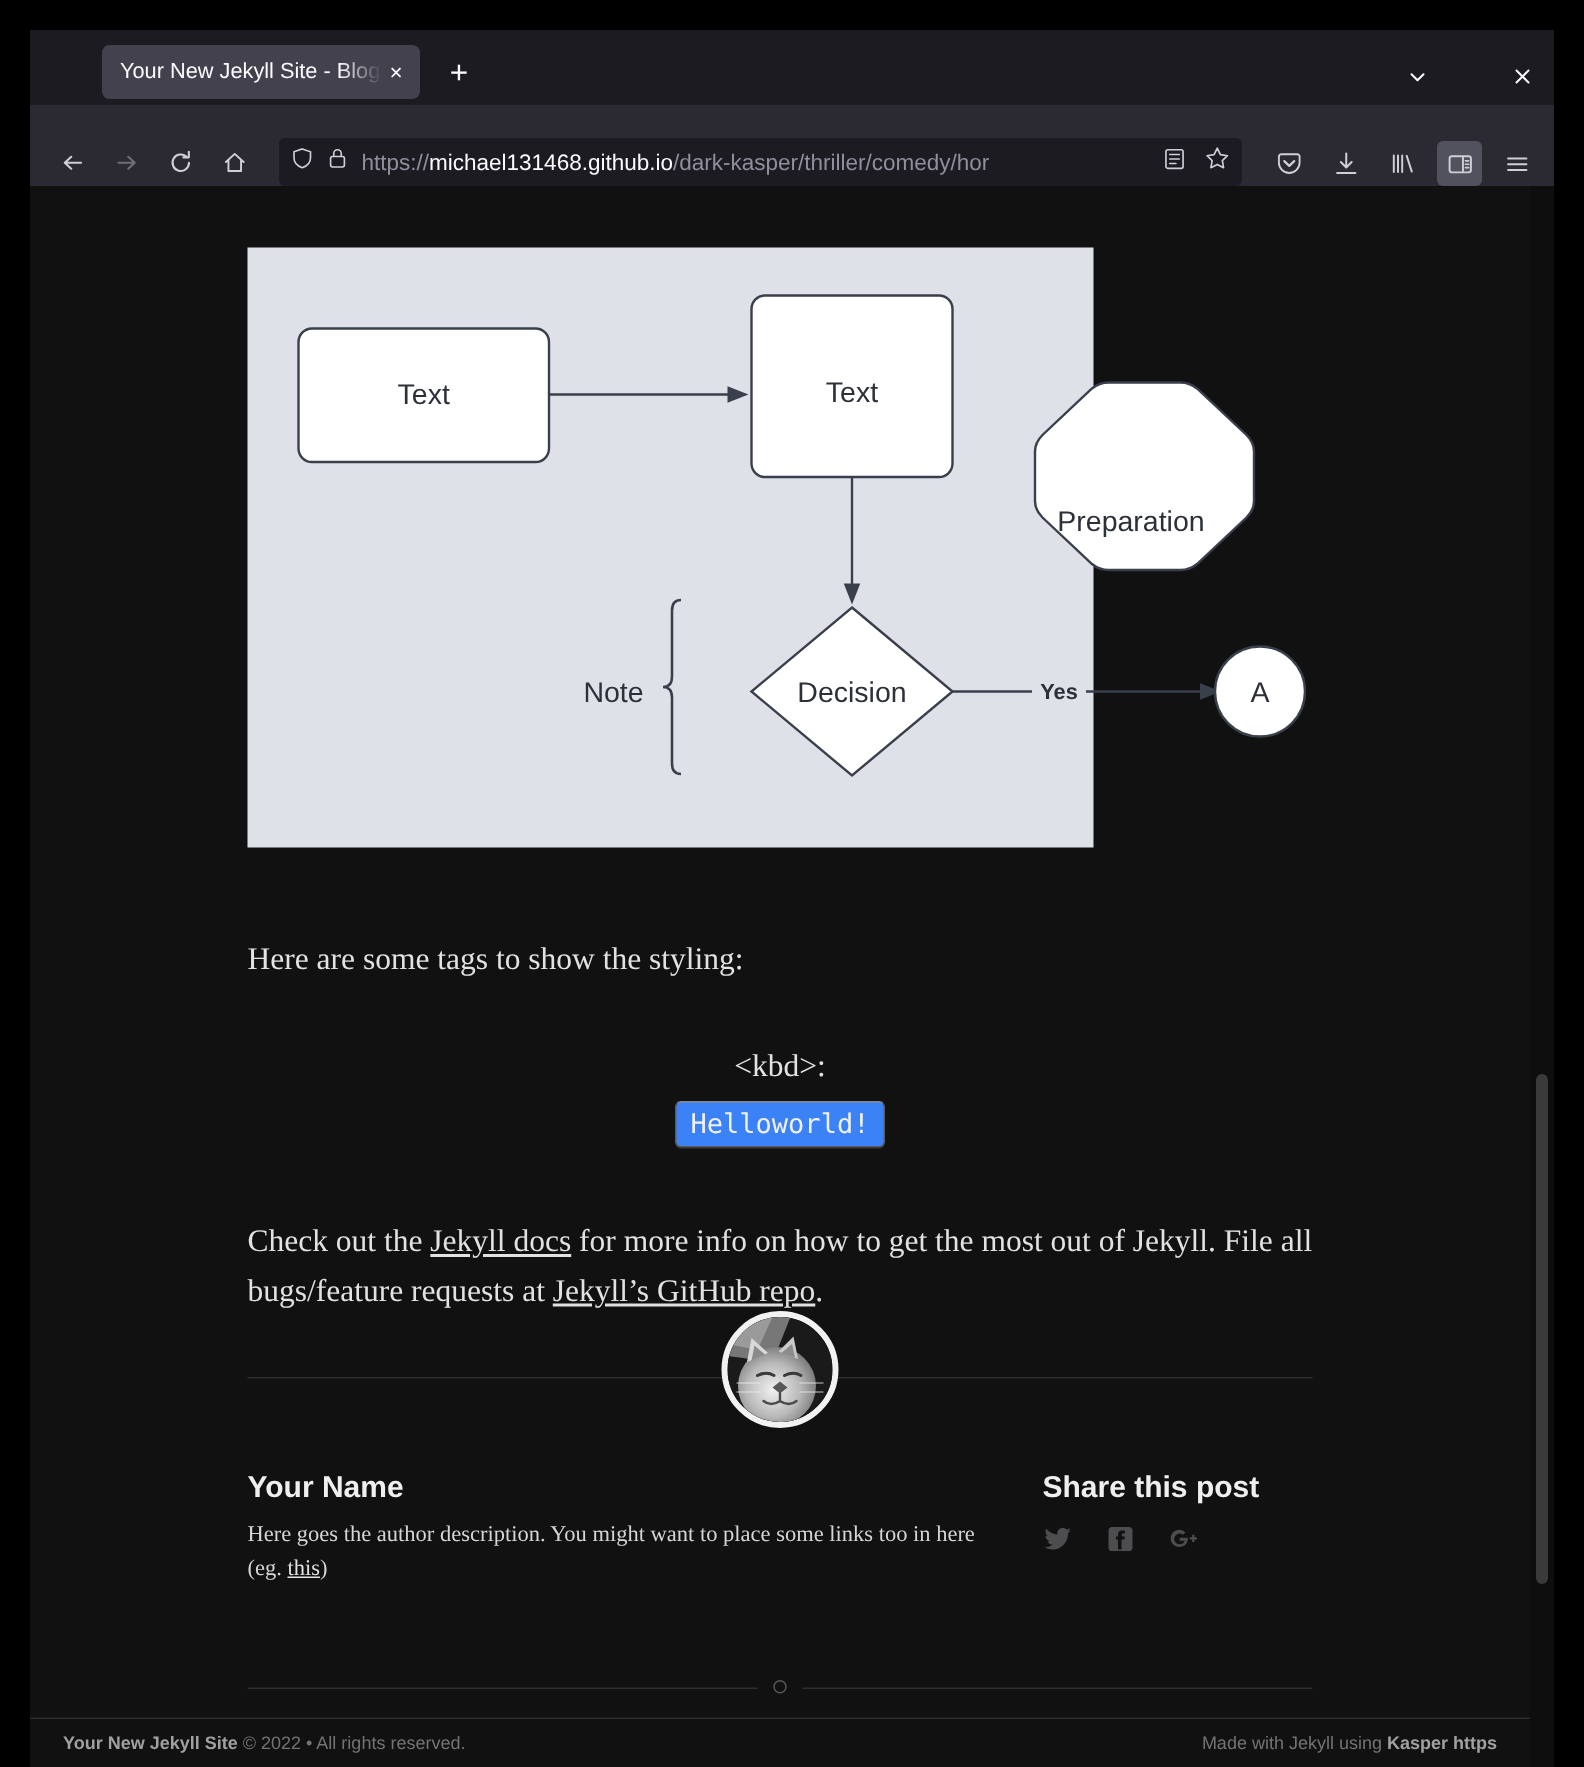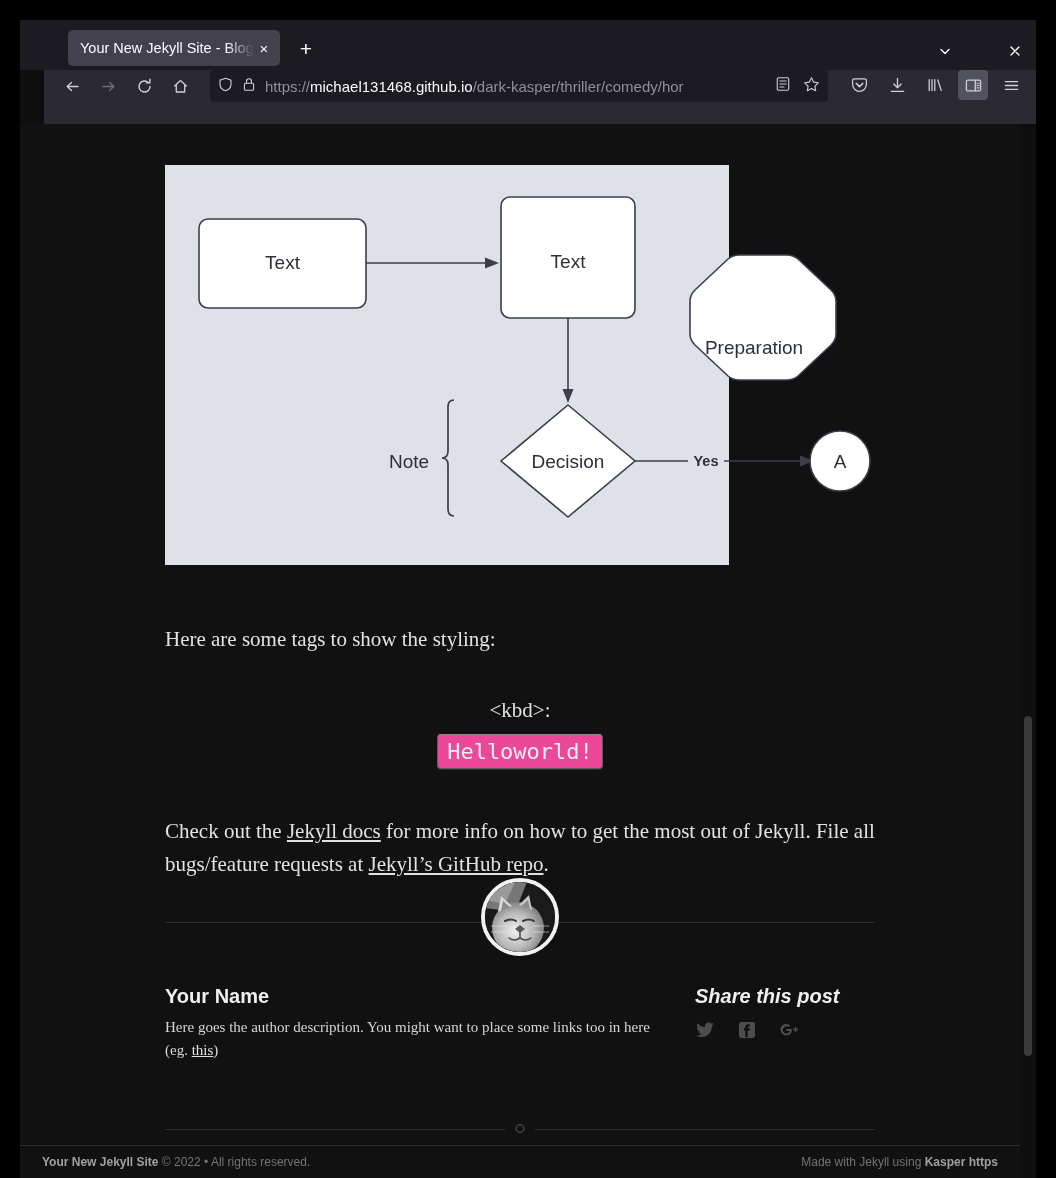--- a/index.html
+++ b/index.html
@@ -59,9 +59,8 @@
 
   #navbar {
     height: 54px; background: #2b2a33;
-    display: flex; align-items: flex-start; padding: 0 10px;
+    display: flex; align-items: flex-end; padding: 0 10px;
     gap: 0px;
-    margin-left: 24px;
   }
   .navbtn {
     width: 34px; height: 32px; margin: 0 1px;

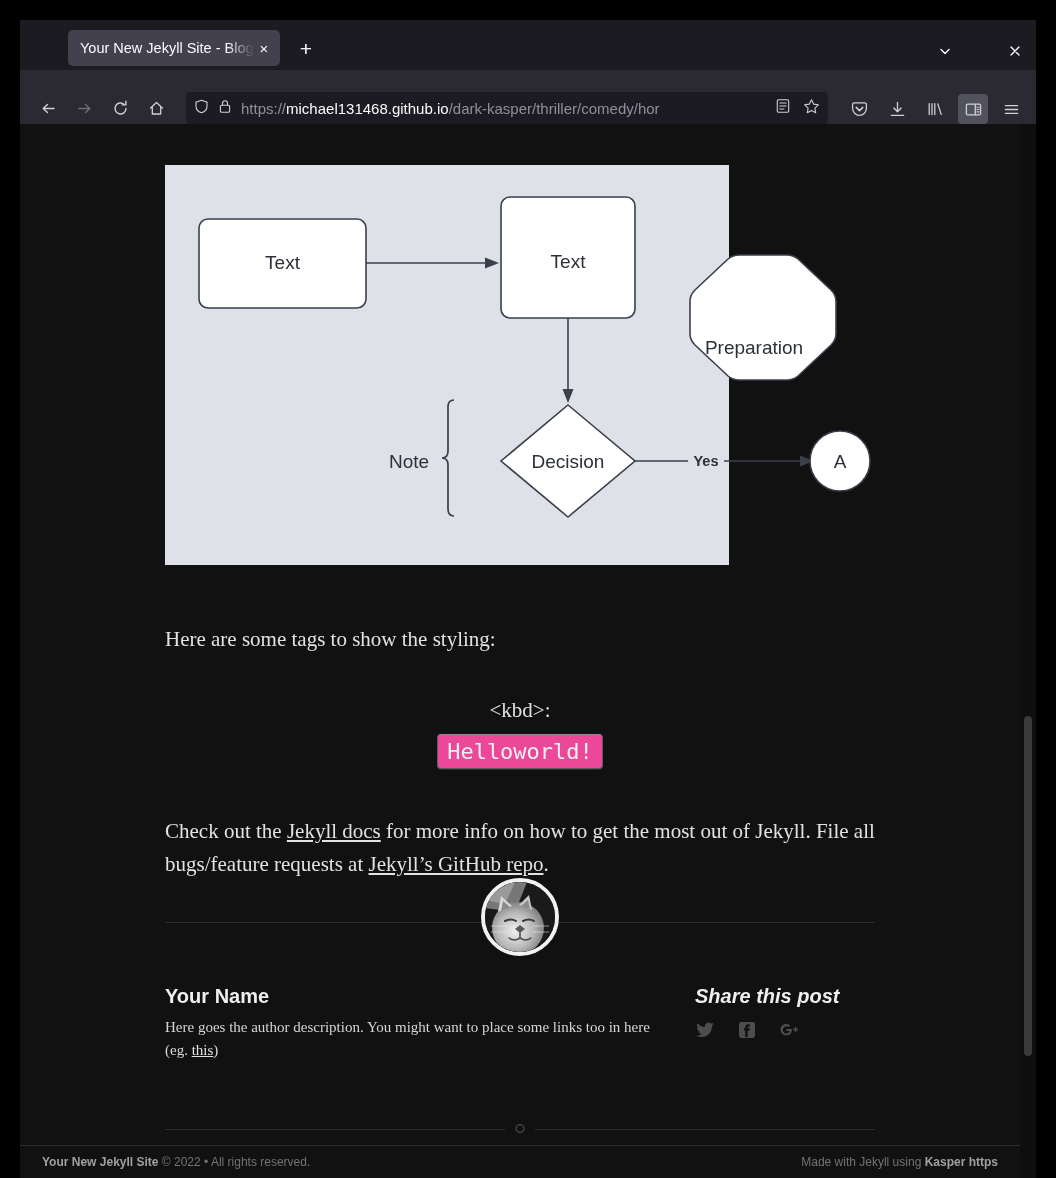--- a/index.html
+++ b/index.html
@@ -124,8 +124,8 @@
   #kbd-line { margin-top: 38px; display: flex; align-items: center; gap: 8px; flex-direction: column; }
   kbd, .kbd {
     font-family: "DejaVu Sans Mono", monospace;
-    font-size: 22px; color: #f0f0f0;
-    background: #ec4899; border: 1px solid #5d5d5d;
+    font-size: 18px; color: #f0f0f0;
+    background: #3b82f6; border: 1px solid #5d5d5d;
     border-top-color: #8a8a8a;
     border-radius: 4px; padding: 4px 9px;
     box-shadow: 0 1px 0 #2a2a2a;

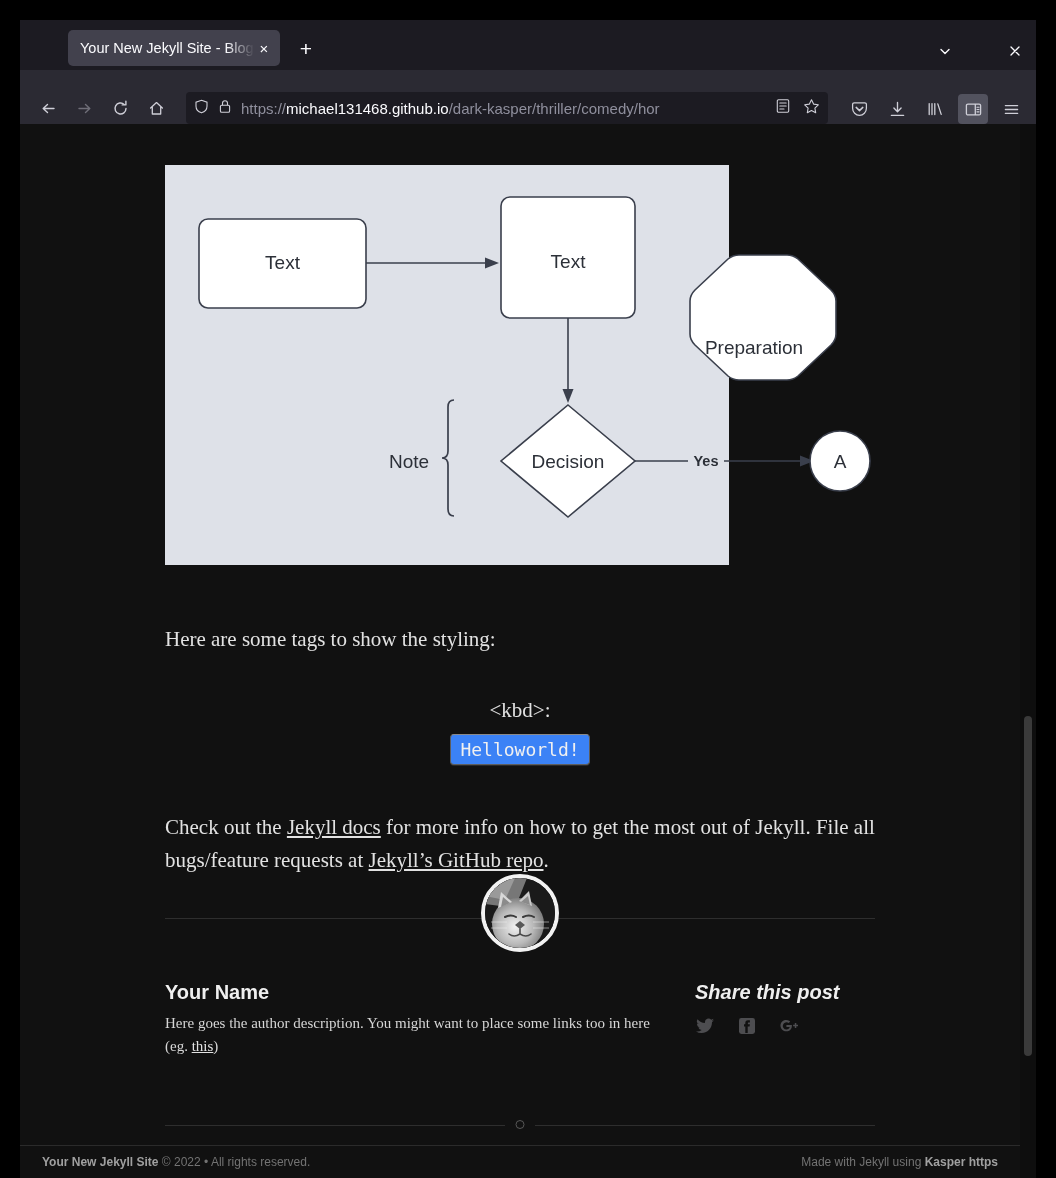--- a/index.html
+++ b/index.html
@@ -154,7 +154,7 @@
     font-size: 15px; line-height: 1.55; color: #d6d6d6;
     margin: 0; max-width: 500px;
   }
-  #share-col { width: 180px; font-style: italic; }
+  #share-col { width: 180px; }
   #share-title {
     font-family: "Liberation Sans", sans-serif;
     font-weight: bold; font-size: 20px; color: #efefef;

